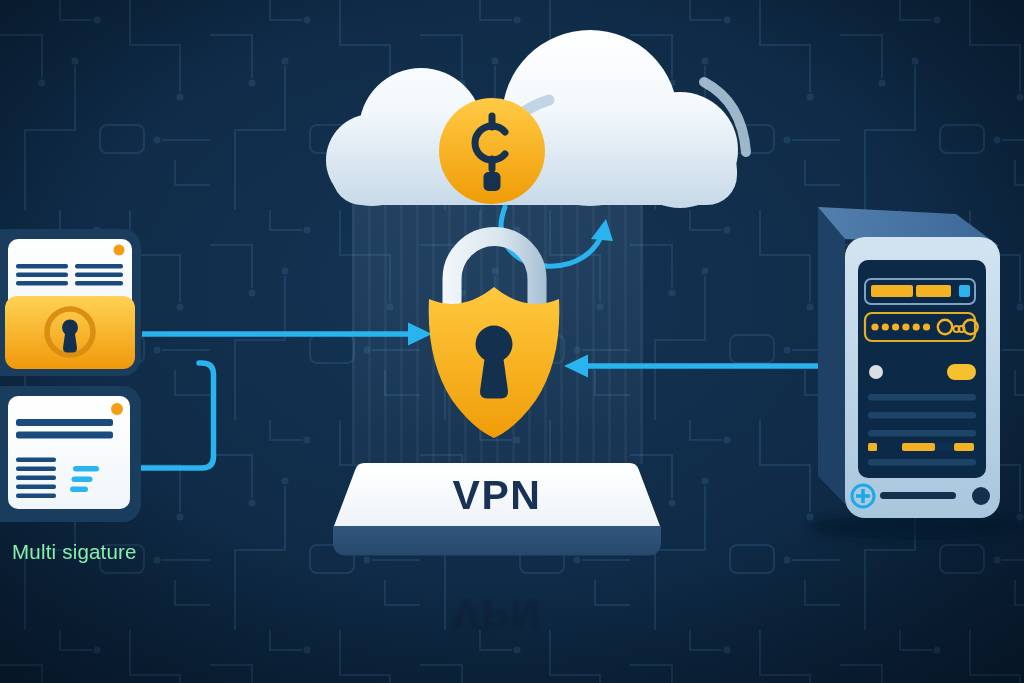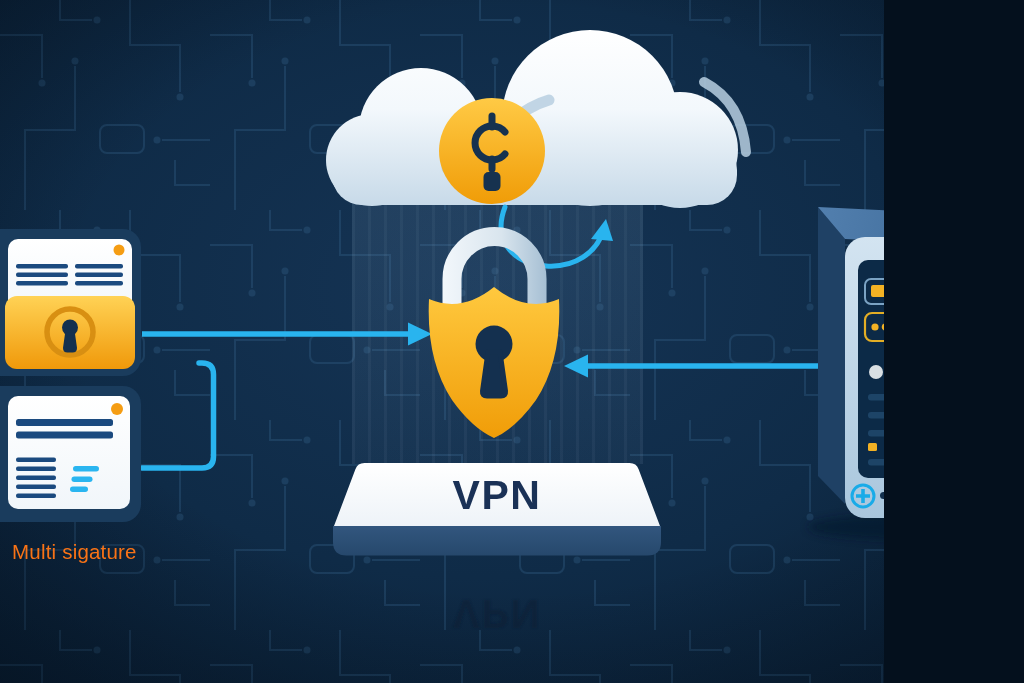--- a/index.html
+++ b/index.html
@@ -5,7 +5,7 @@
   html,body{margin:0;padding:0;background:#04101d;}
   .stage{
     position:relative;
-    width:884px;height:683px;
+    width:1024px;height:683px;
     overflow:hidden;
     font-family:"Liberation Sans", sans-serif;
     background:#0a1f36;

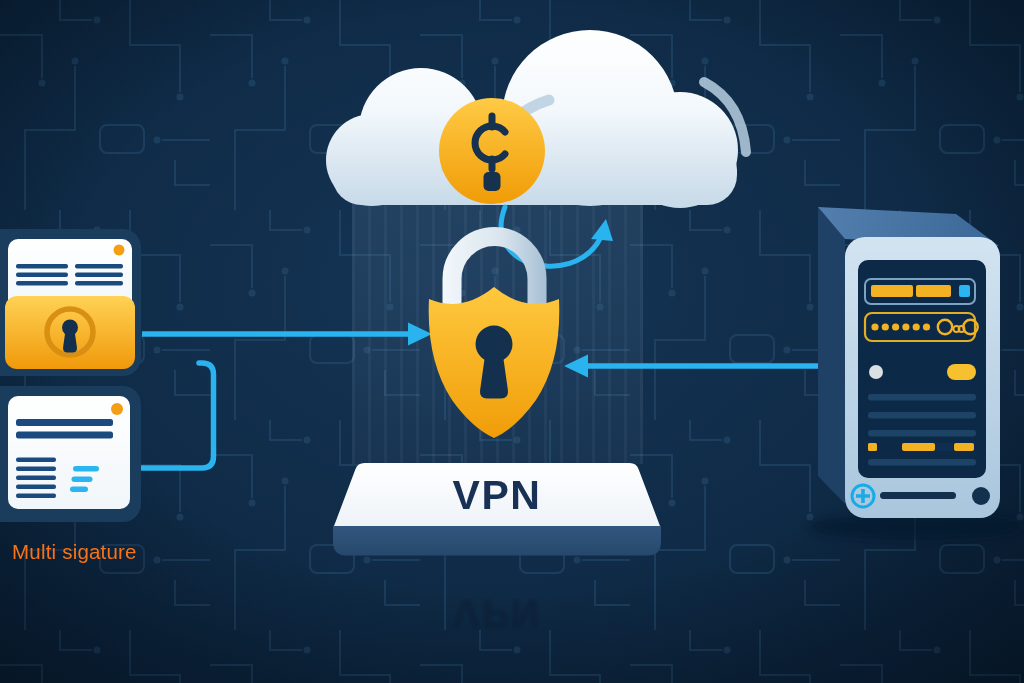--- a/index.html
+++ b/index.html
@@ -13,7 +13,7 @@
   .stage svg{position:absolute;inset:0;display:block;}
   .caption{
     position:absolute;
-    color:#f97316;
+    color:#86efac;
     font-size:20.5px;
     letter-spacing:.2px;
     white-space:nowrap;

